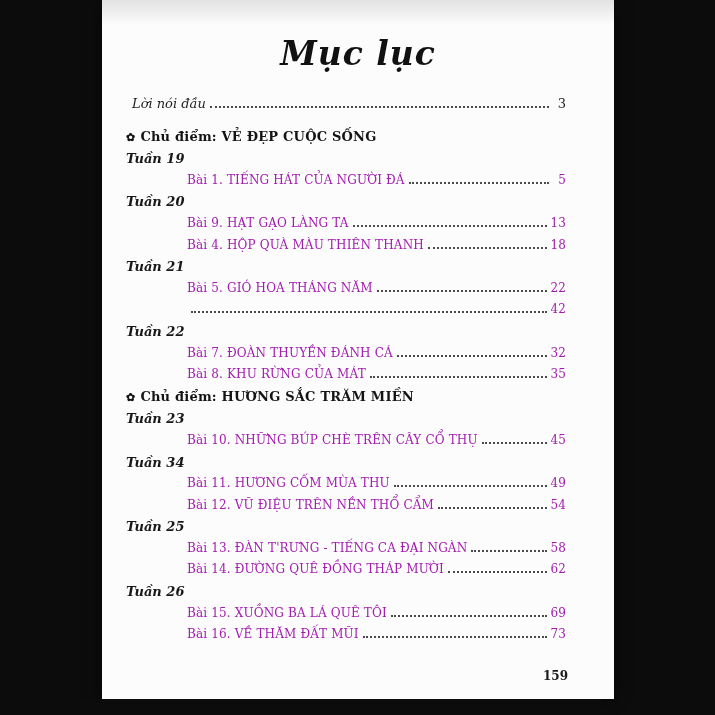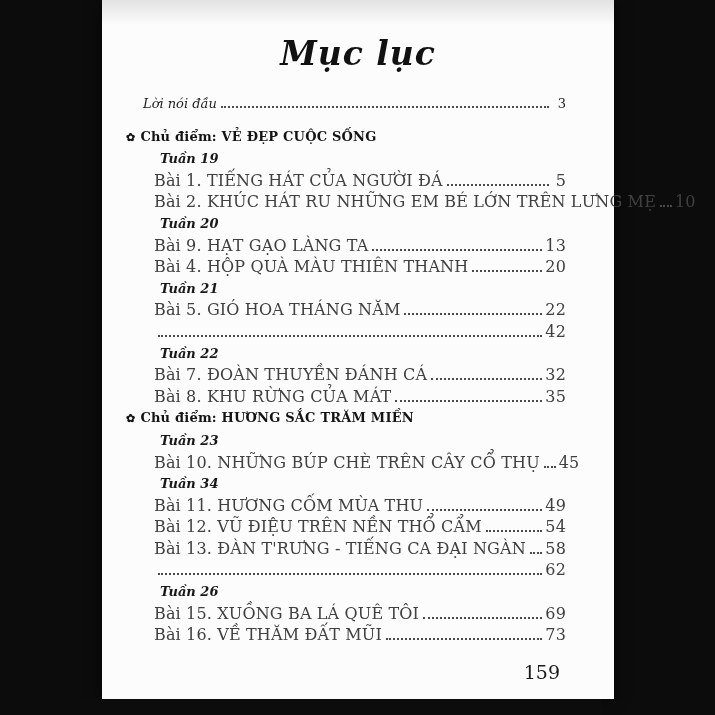--- a/index.html
+++ b/index.html
@@ -58,7 +58,7 @@
     white-space: nowrap;
   }
   .row.intro {
-    padding-left: 41px;
+    padding-left: 30px;
     font-style: italic;
     font-size: 13px;
     margin-bottom: 11px;

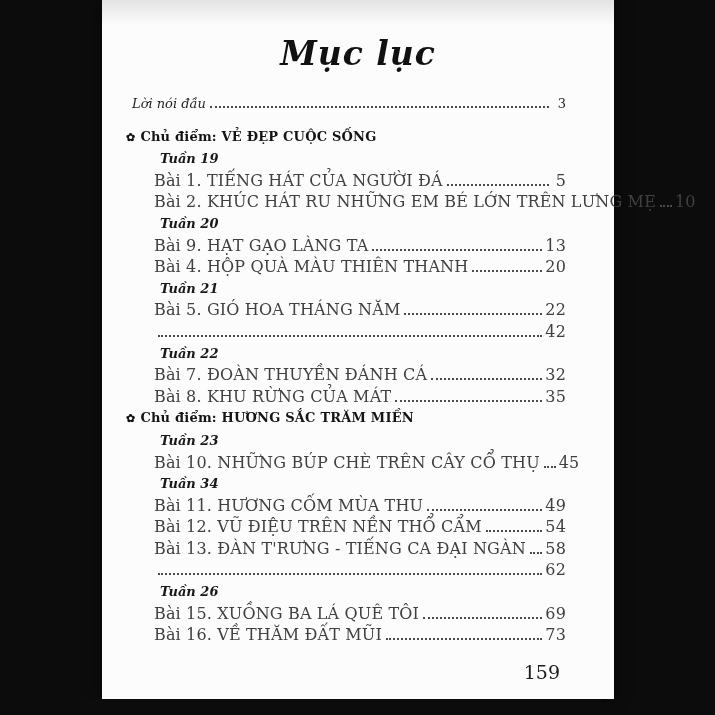--- a/index.html
+++ b/index.html
@@ -71,7 +71,7 @@
     letter-spacing: 0.2px;
   }
   .row.week {
-    padding-left: 58px;
+    padding-left: 24px;
     font-weight: bold;
     font-style: italic;
     font-size: 13px;

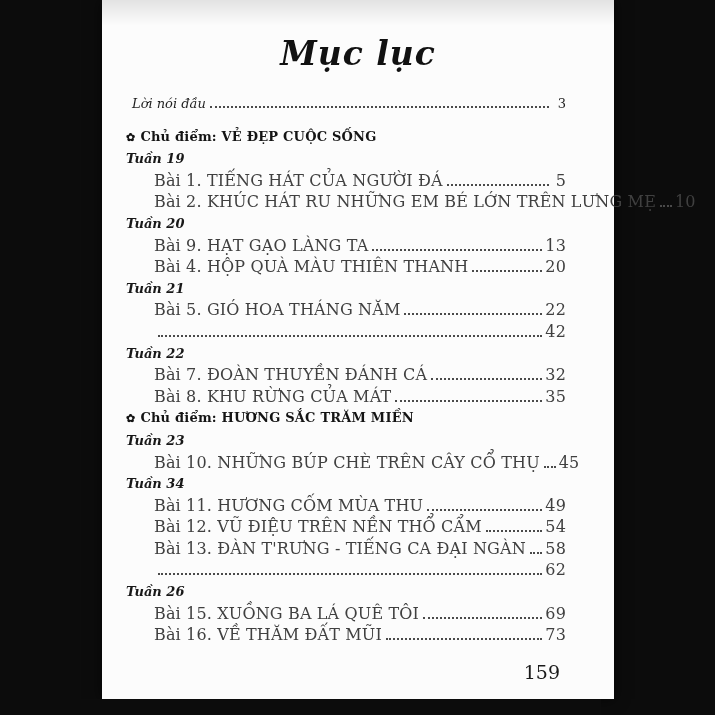--- a/index.html
+++ b/index.html
@@ -78,9 +78,9 @@
     color: #181818;
   }
   .row.lesson {
-    padding-left: 52px;
-    font-size: 16px;
-    color: #404040;
+    padding-left: 85px;
+    font-size: 12px;
+    color: #a21caf;
     letter-spacing: 0.15px;
   }
   .flower {

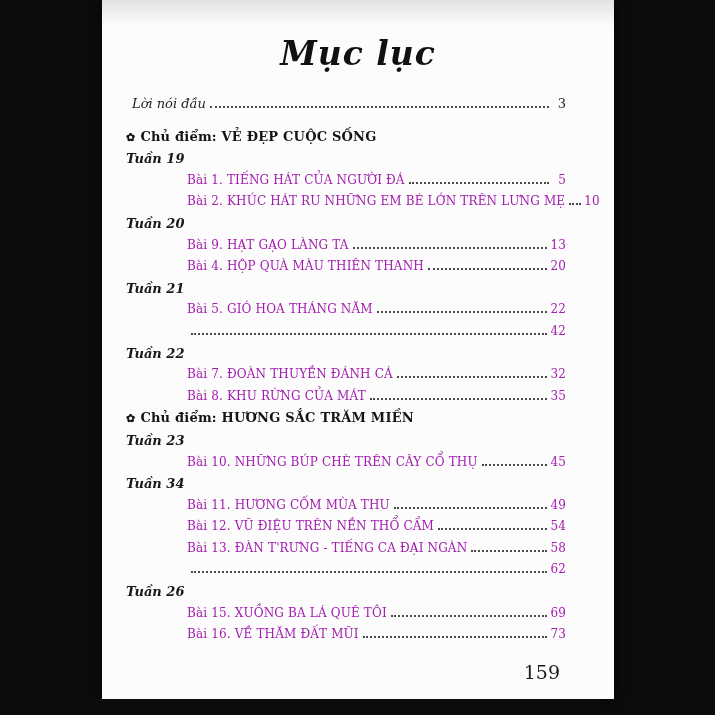--- a/index.html
+++ b/index.html
@@ -142,11 +142,6 @@
           <span class="dots"></span>
           <span class="pg">5</span>
         </div>
-        <div class="row lesson">
-          <span class="label">Bài 2. KHÚC HÁT RU NHỮNG EM BÉ LỚN TRÊN LƯNG MẸ</span>
-          <span class="dots"></span>
-          <span class="pg">10</span>
-        </div>
         <div class="row week">
           <span class="label">Tuần 20</span>
         </div>

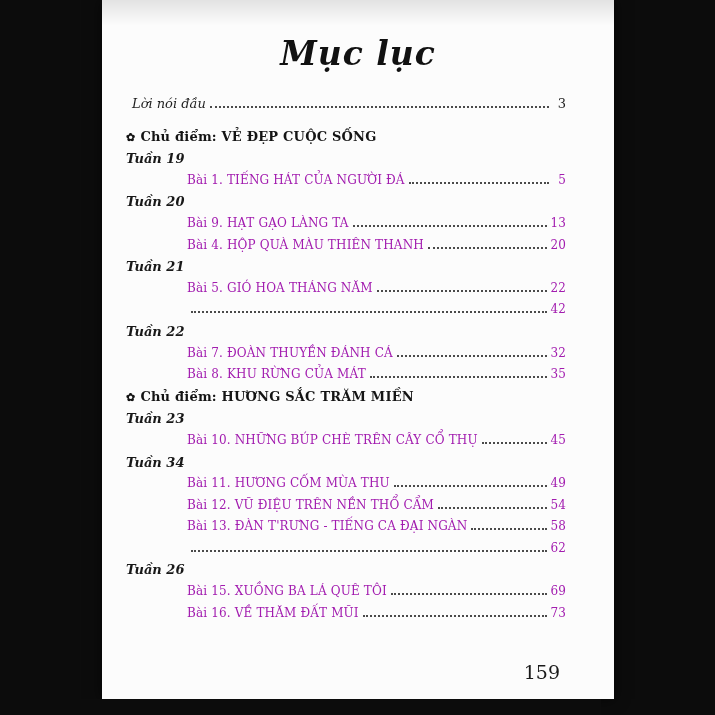--- a/index.html
+++ b/index.html
@@ -153,7 +153,7 @@
         <div class="row lesson">
           <span class="label">Bài 4. HỘP QUÀ MÀU THIÊN THANH</span>
           <span class="dots"></span>
-          <span class="pg">20</span>
+          <span class="pg">18</span>
         </div>
         <div class="row week">
           <span class="label">Tuần 21</span>

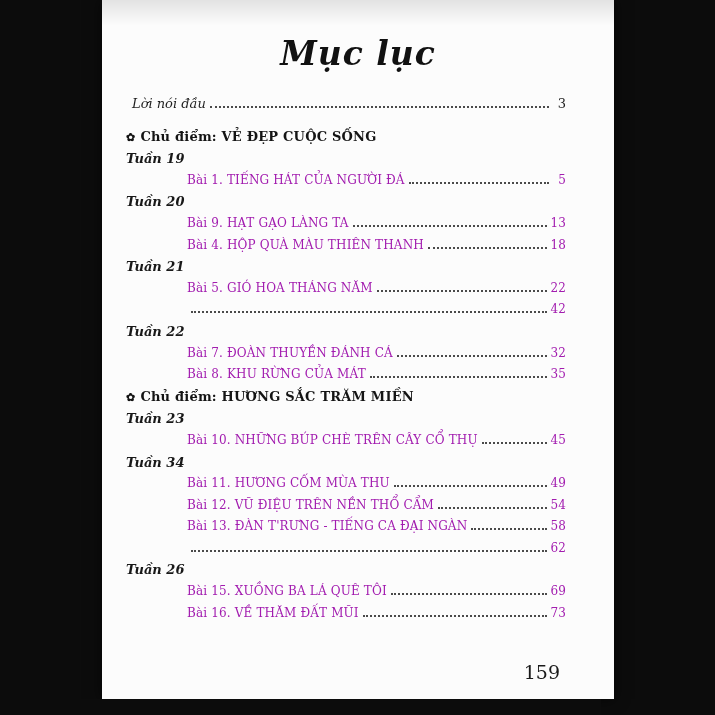--- a/index.html
+++ b/index.html
@@ -205,6 +205,9 @@
           <span class="dots"></span>
           <span class="pg">54</span>
         </div>
+        <div class="row week">
+          <span class="label">Tuần 25</span>
+        </div>
         <div class="row lesson">
           <span class="label">Bài 13. ĐÀN T'RƯNG - TIẾNG CA ĐẠI NGÀN</span>
           <span class="dots"></span>

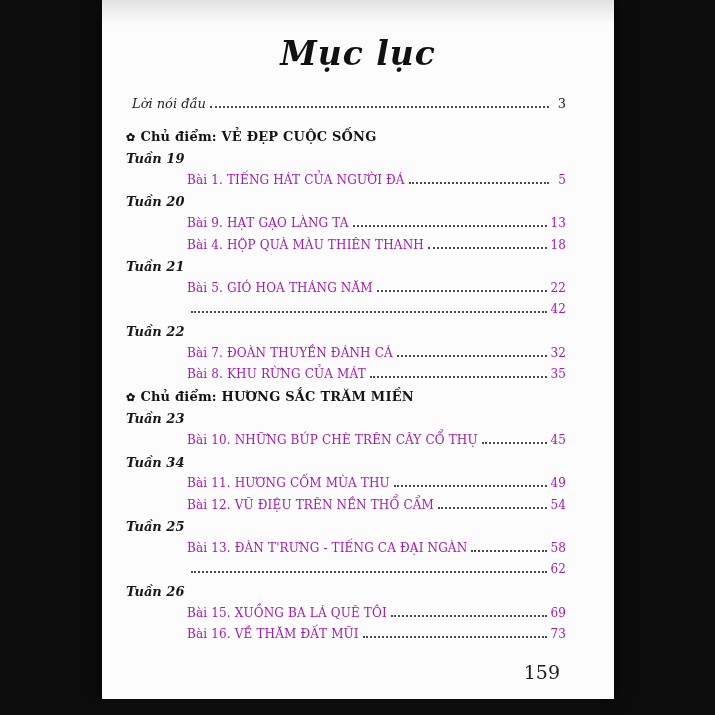--- a/index.html
+++ b/index.html
@@ -214,6 +214,7 @@
           <span class="pg">58</span>
         </div>
         <div class="row lesson">
+          <span class="label">Bài 14. ĐƯỜNG QUÊ ĐỒNG THÁP MƯỜI</span>
           <span class="dots"></span>
           <span class="pg">62</span>
         </div>

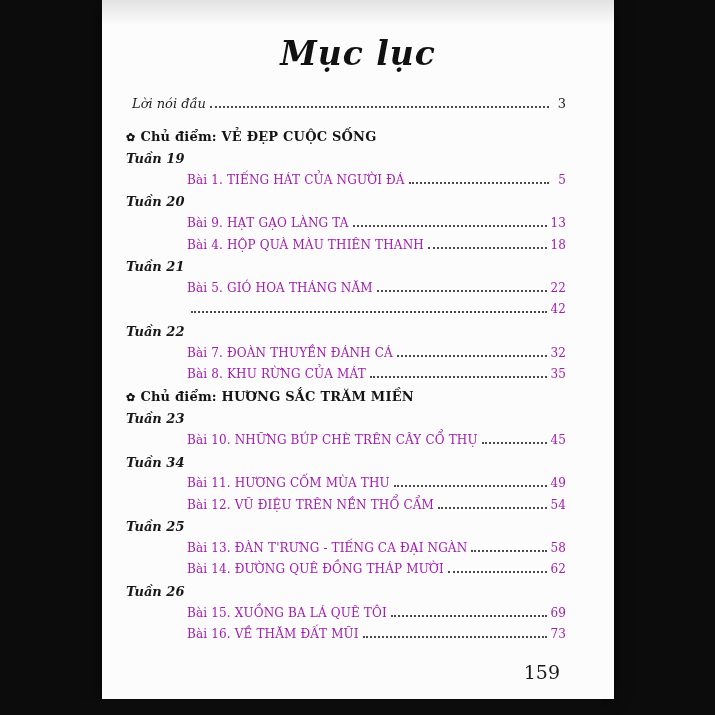--- a/index.html
+++ b/index.html
@@ -106,9 +106,9 @@
   .folio {
     position: absolute;
     bottom: 16px;
-    right: 54px;
-    font-weight: normal;
-    font-size: 19px;
+    right: 46px;
+    font-weight: bold;
+    font-size: 12px;
     color: #1a1a1a;
   }
   .bottom-band {

